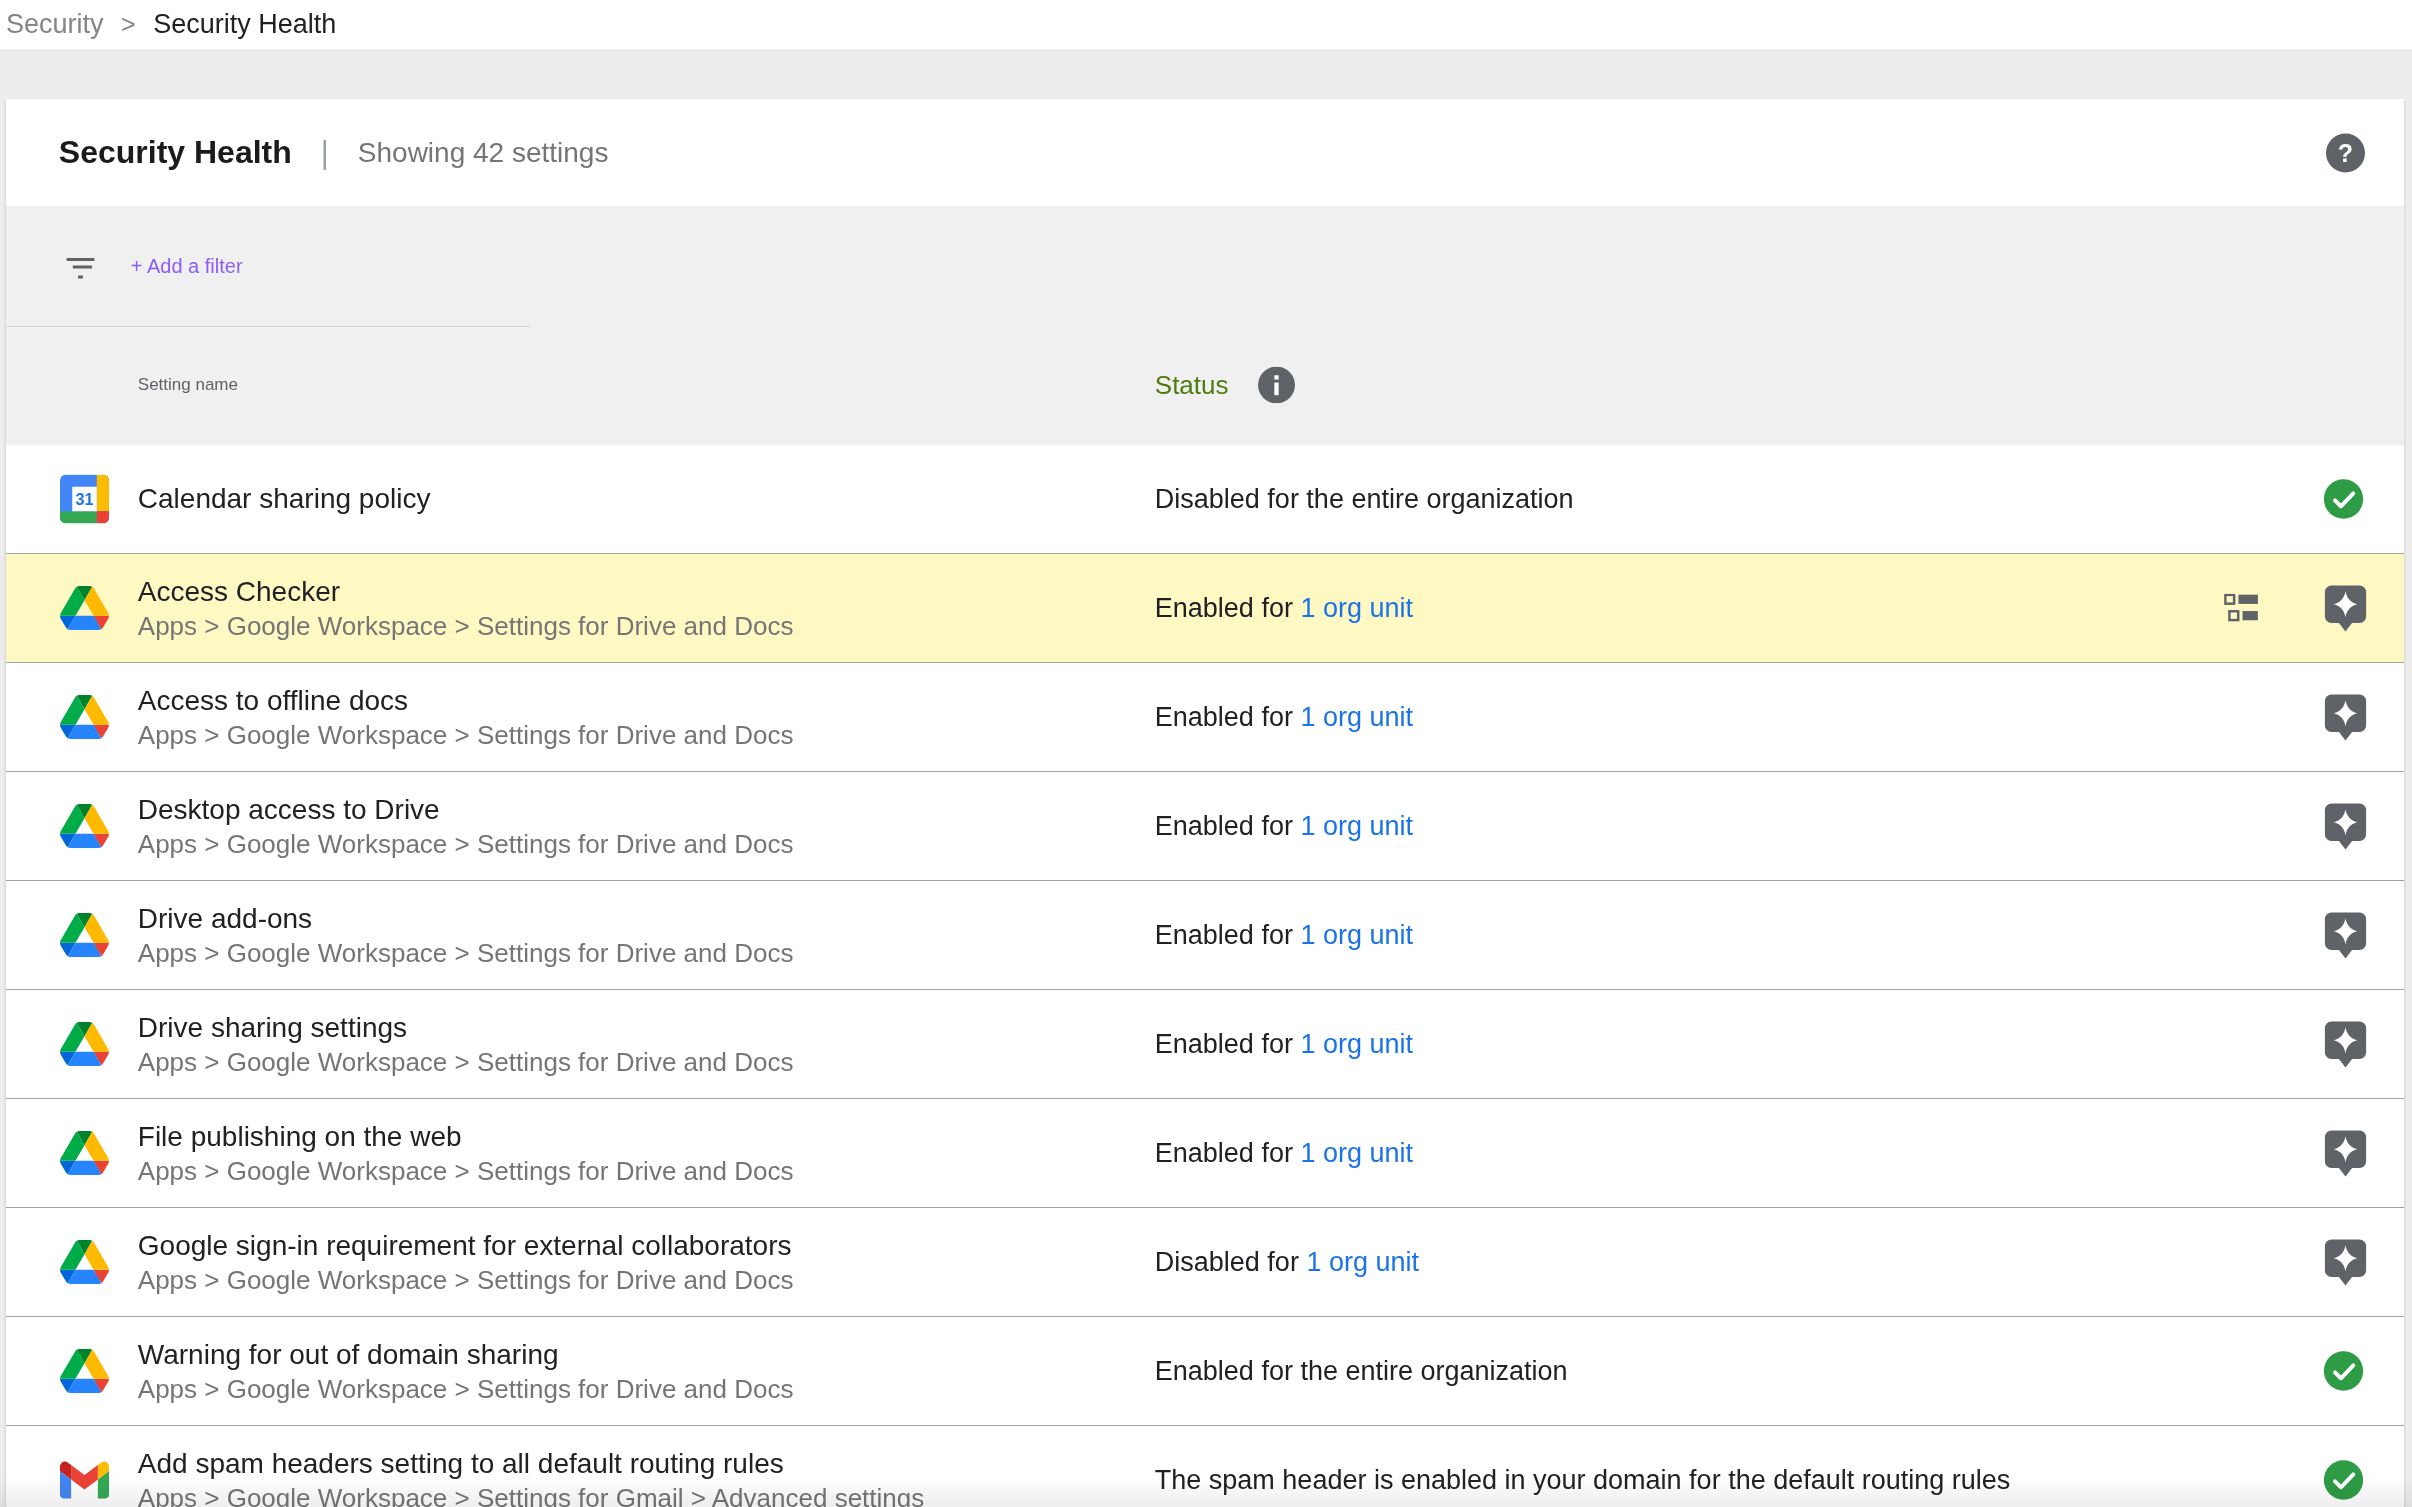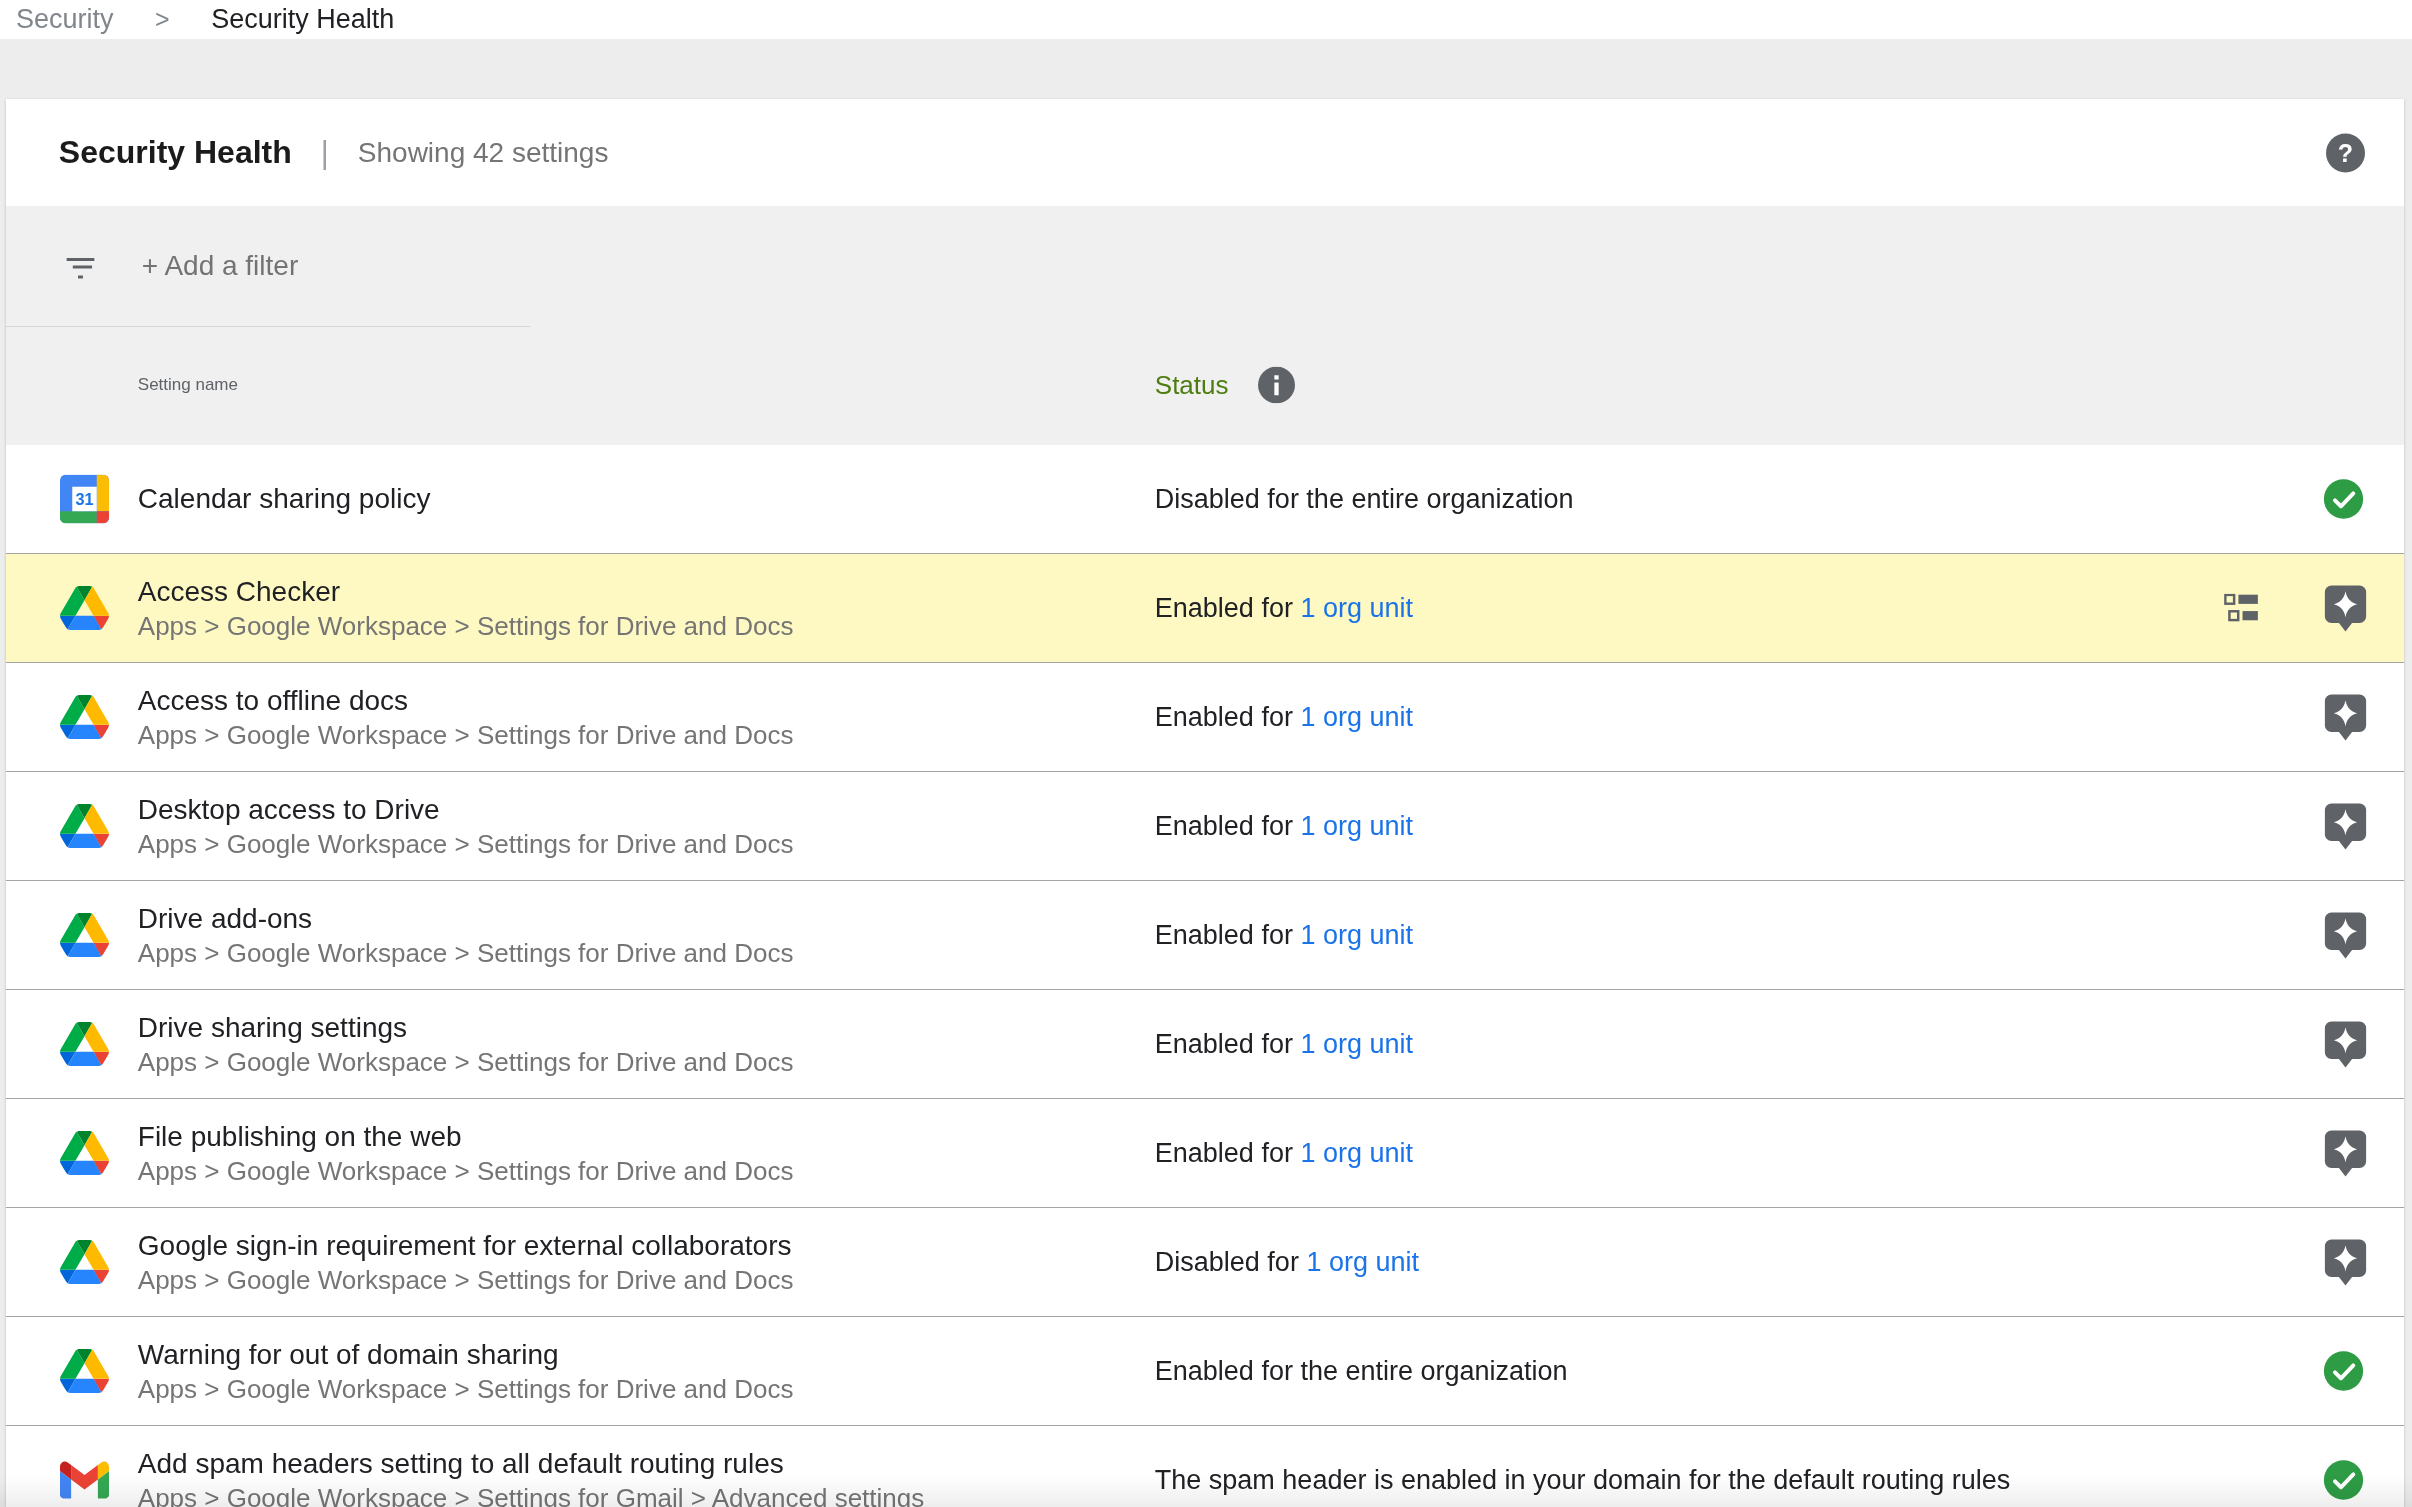--- a/index.html
+++ b/index.html
@@ -11,8 +11,8 @@
   }
   
   .topbar{
-    position:absolute;top:0;left:0;right:0;height:39px;background:#ffffff;
-    display:flex;align-items:center;padding-left:16px;font-size:27px;gap:24px;
+    position:absolute;top:0;left:0;right:0;height:49px;background:#ffffff;
+    display:flex;align-items:center;padding-left:6px;font-size:27px;
   }
   .crumb-parent{color:#80868b;cursor:pointer;}
   .crumb-sep{color:#80868b;margin:0 17.5px;font-size:25px;}

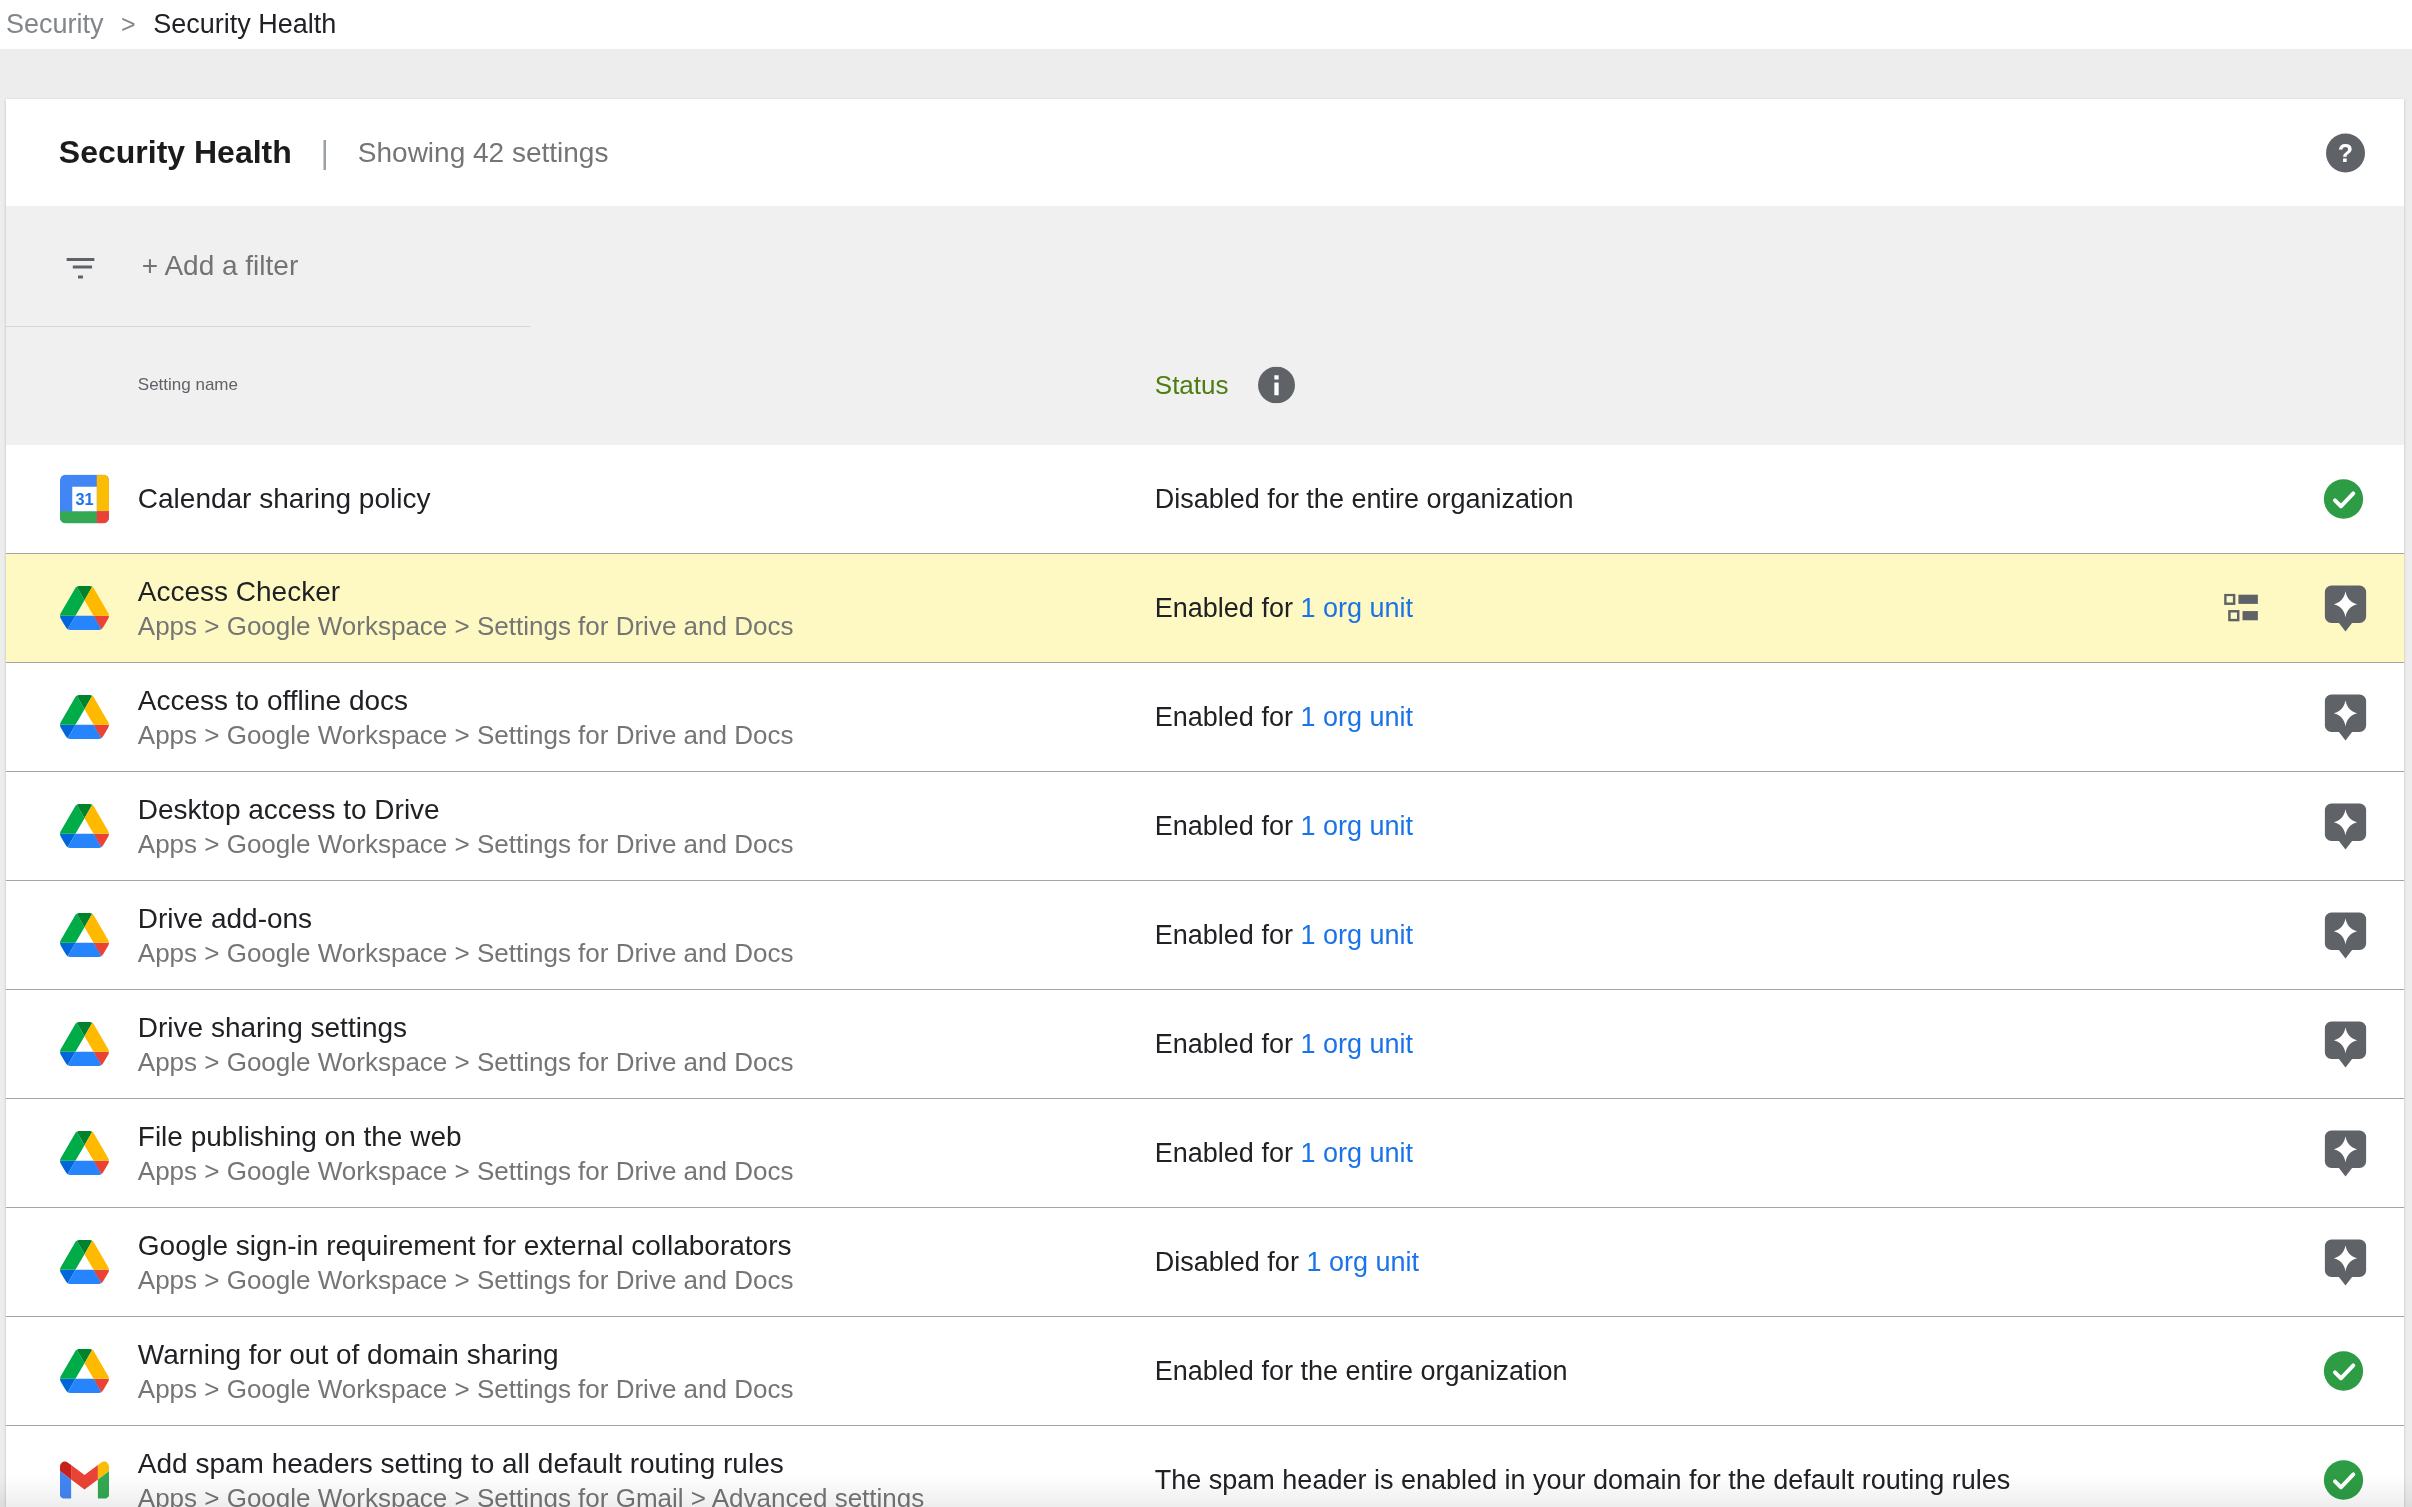--- a/index.html
+++ b/index.html
@@ -40,7 +40,7 @@
   .filter-zone{background:#f0f0f0;height:239px;position:relative;}
   .filter-row{height:120px;display:flex;align-items:center;padding-left:56px;}
   .filter-icon{width:37px;height:37px;flex:0 0 auto;}
-  .filter-label{font-size:28px;color:#737373;margin-left:43px;cursor:pointer;}
+  .filter-label{font-size:20px;color:#8b5cf6;margin-left:32px;cursor:pointer;}
   .filter-divider{position:absolute;top:120px;left:0;width:524px;height:1px;background:#d6d6d6;}
   .table-header{position:relative;height:118px;}
   .col-setting{

